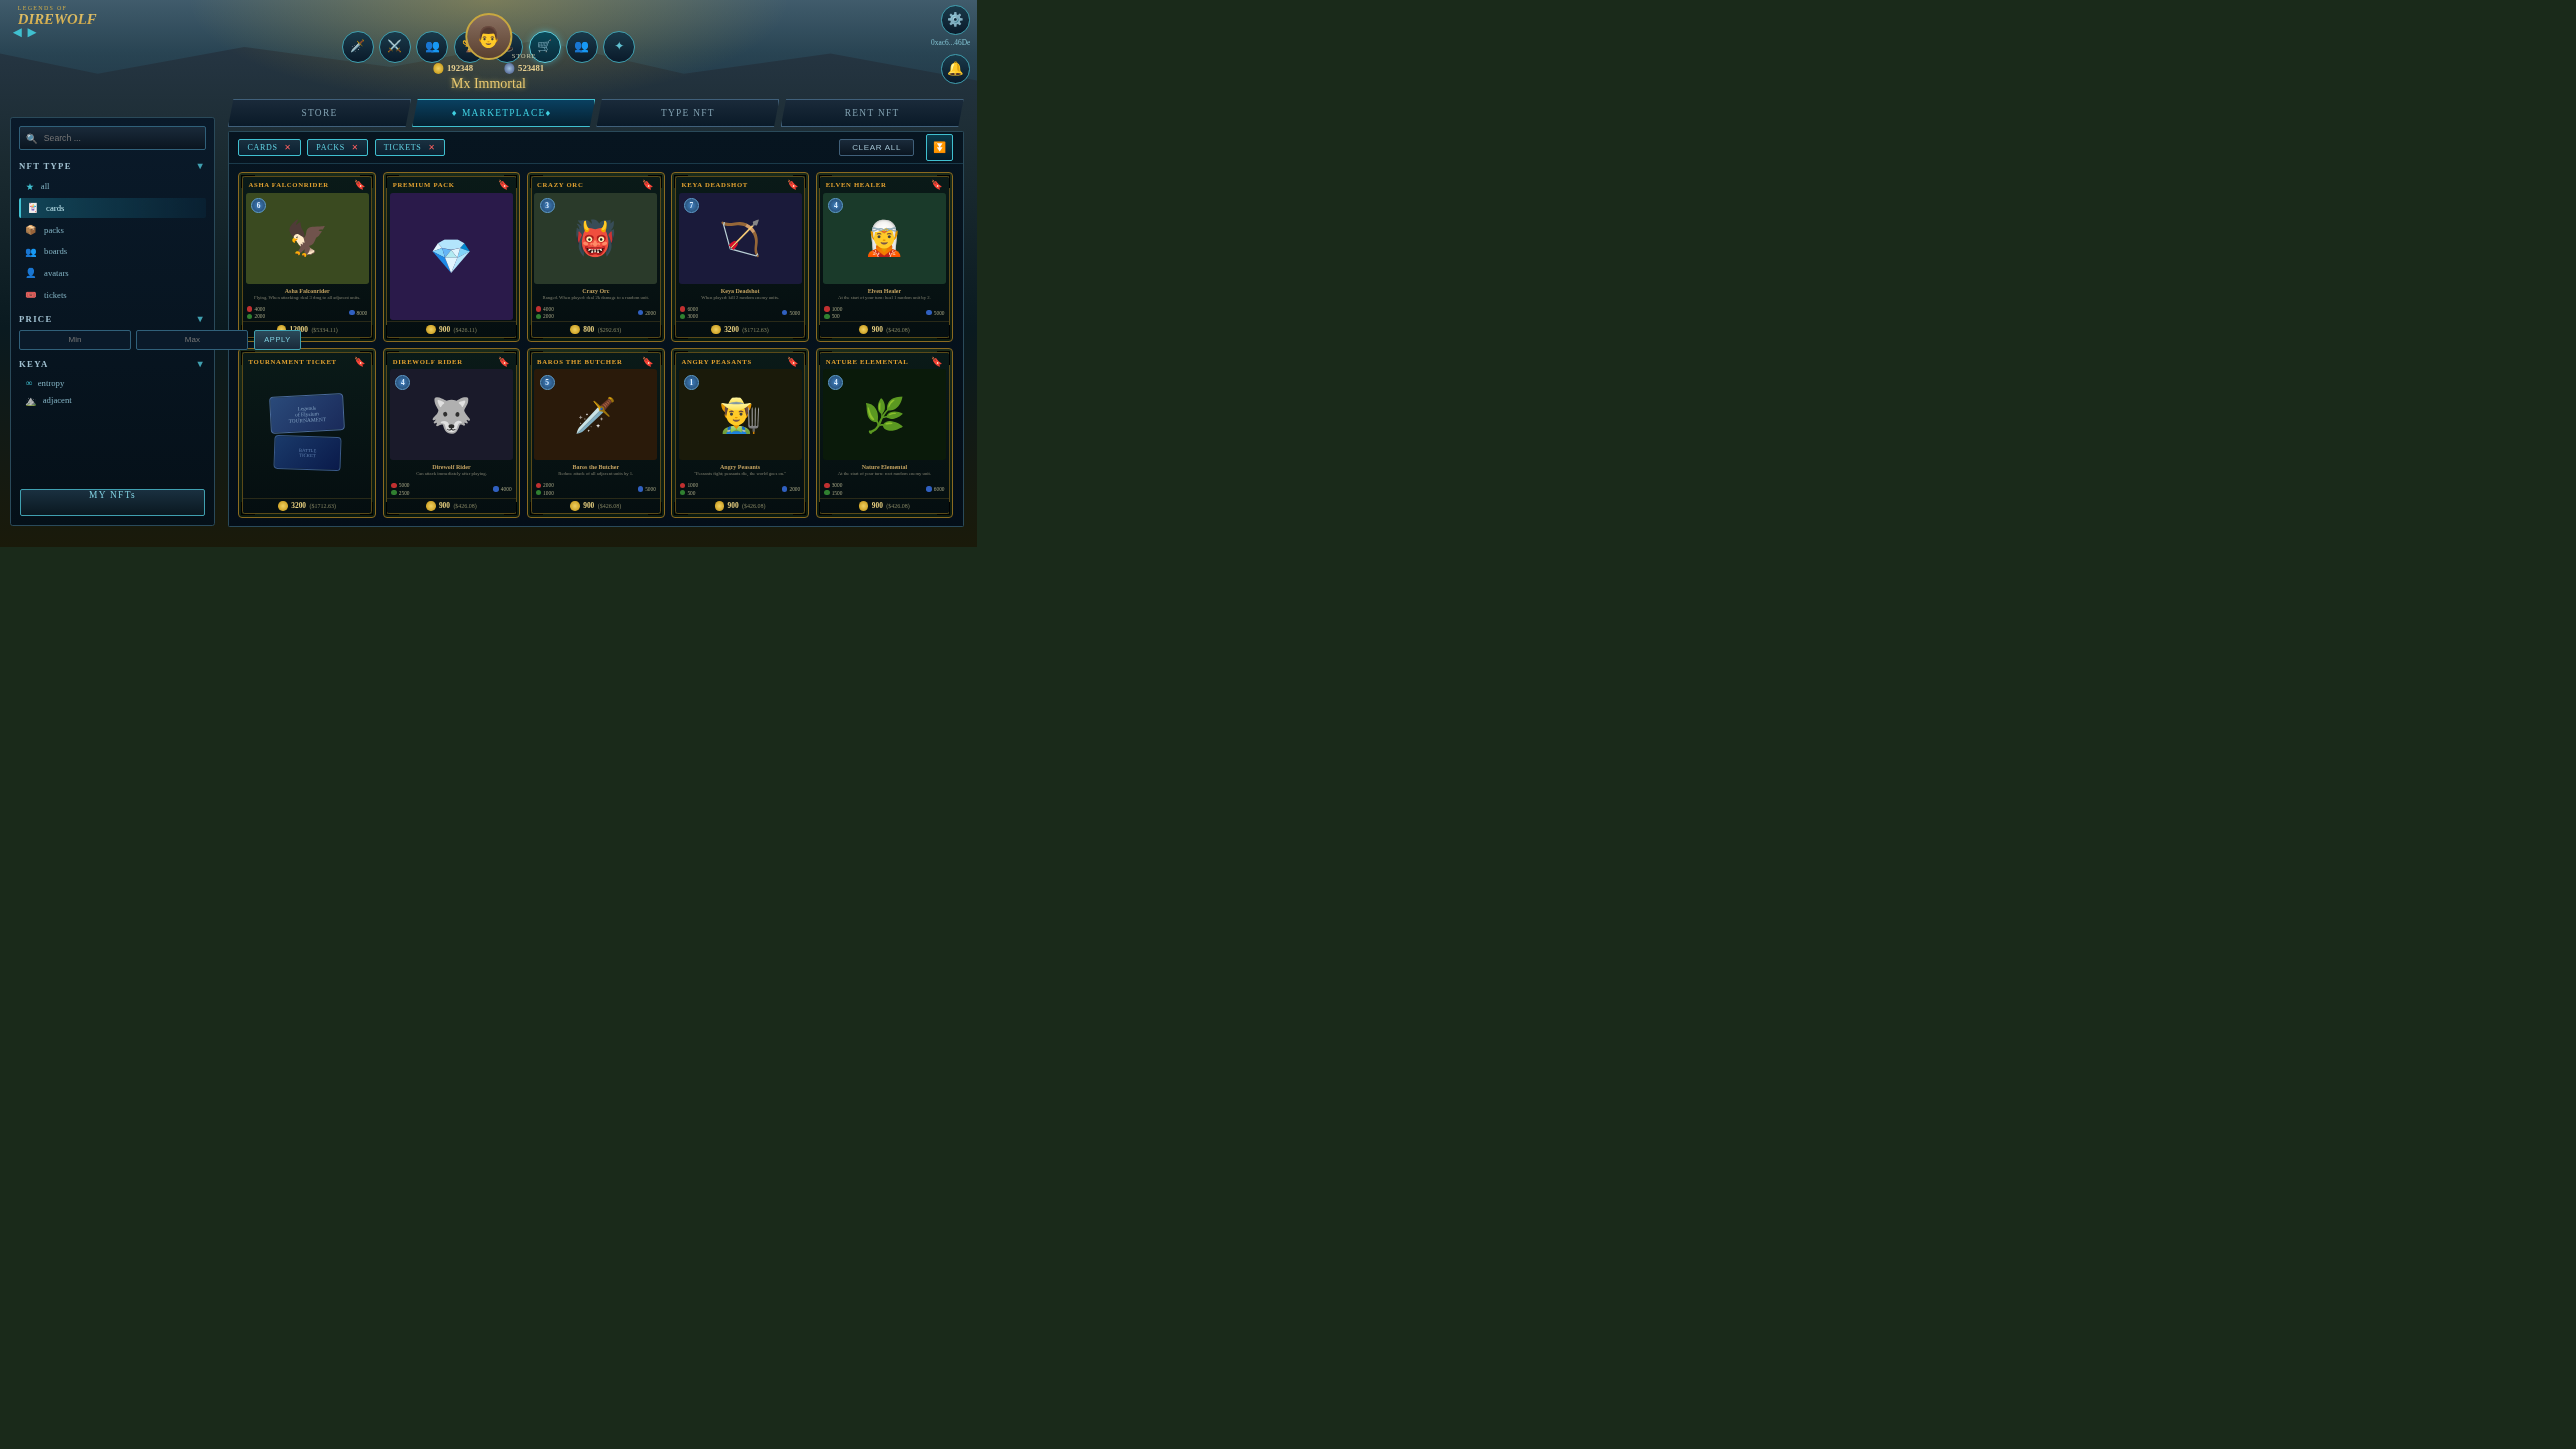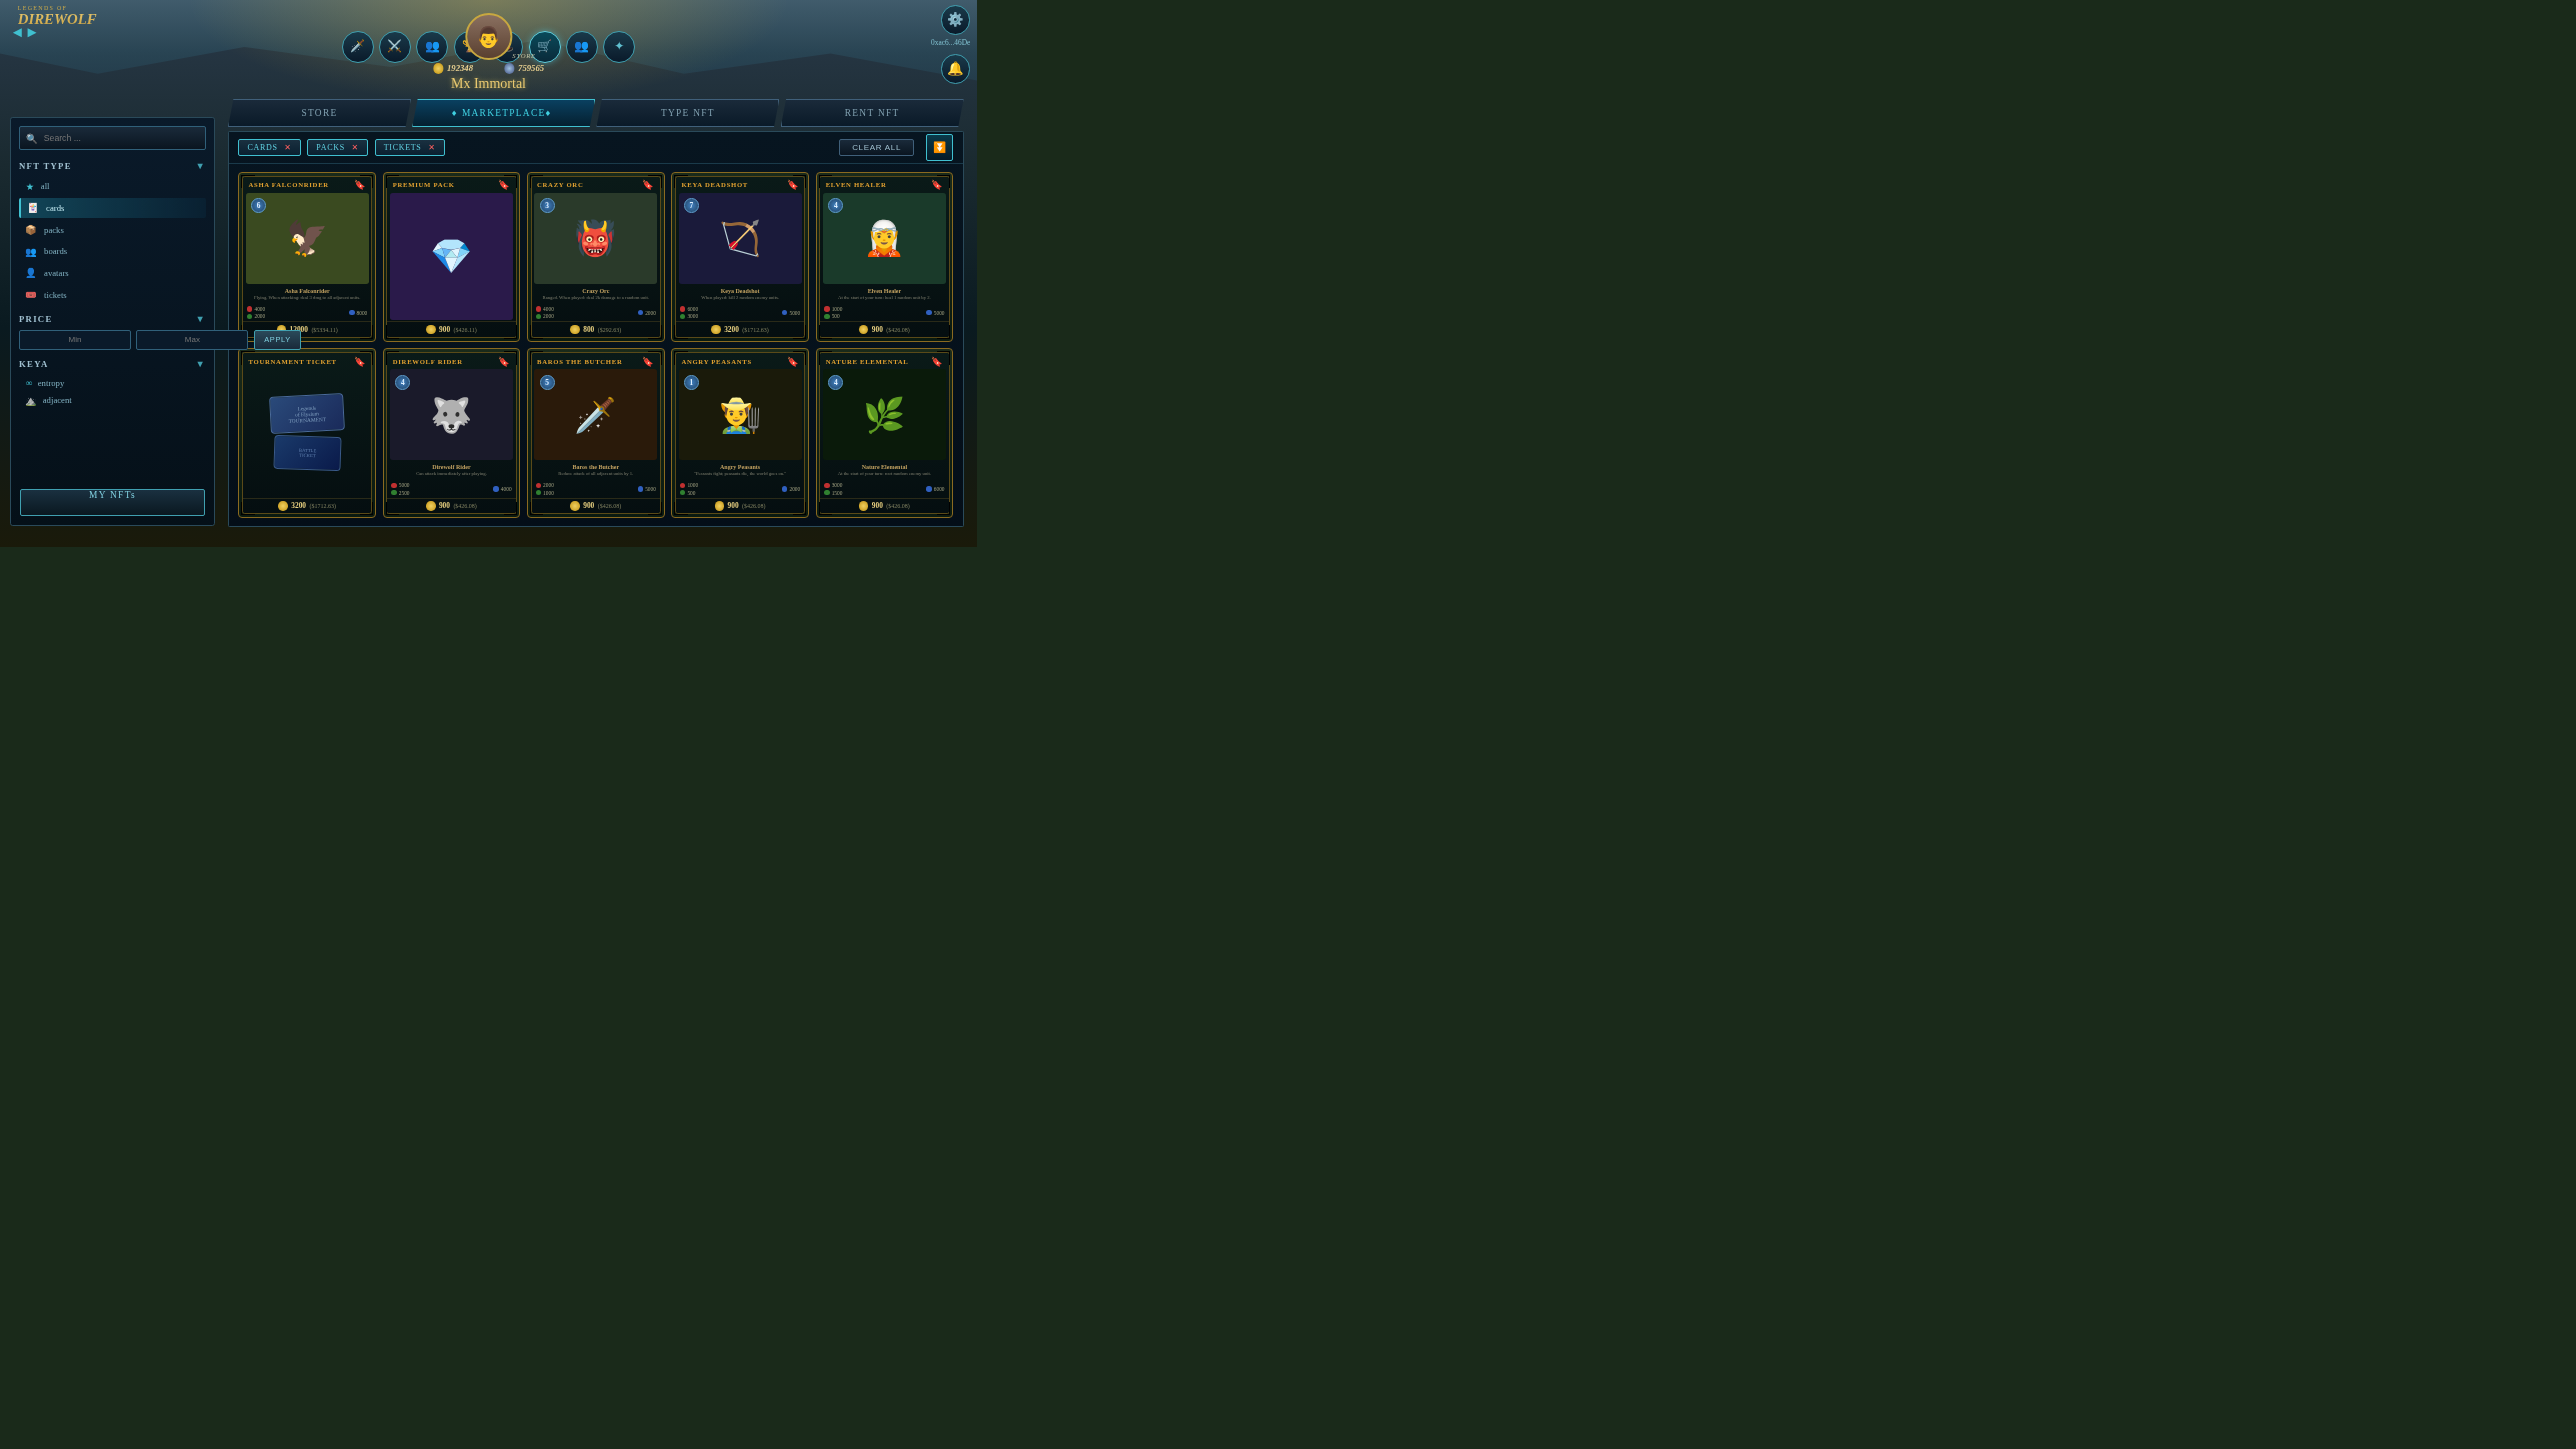--- a/index.html
+++ b/index.html
@@ -102,7 +102,7 @@
       text-shadow: 0 0 5.4px rgba(200,180,80,0.8);
     }
     .currency-bar {
-      display: flex; gap: 31px; align-items: center; margin-top: 2.7px; font-style: italic;
+      display: flex; gap: 31px; align-items: center; margin-top: 2.7px;
     }
     .currency {
       display: flex; align-items: center; gap: 3.4px;

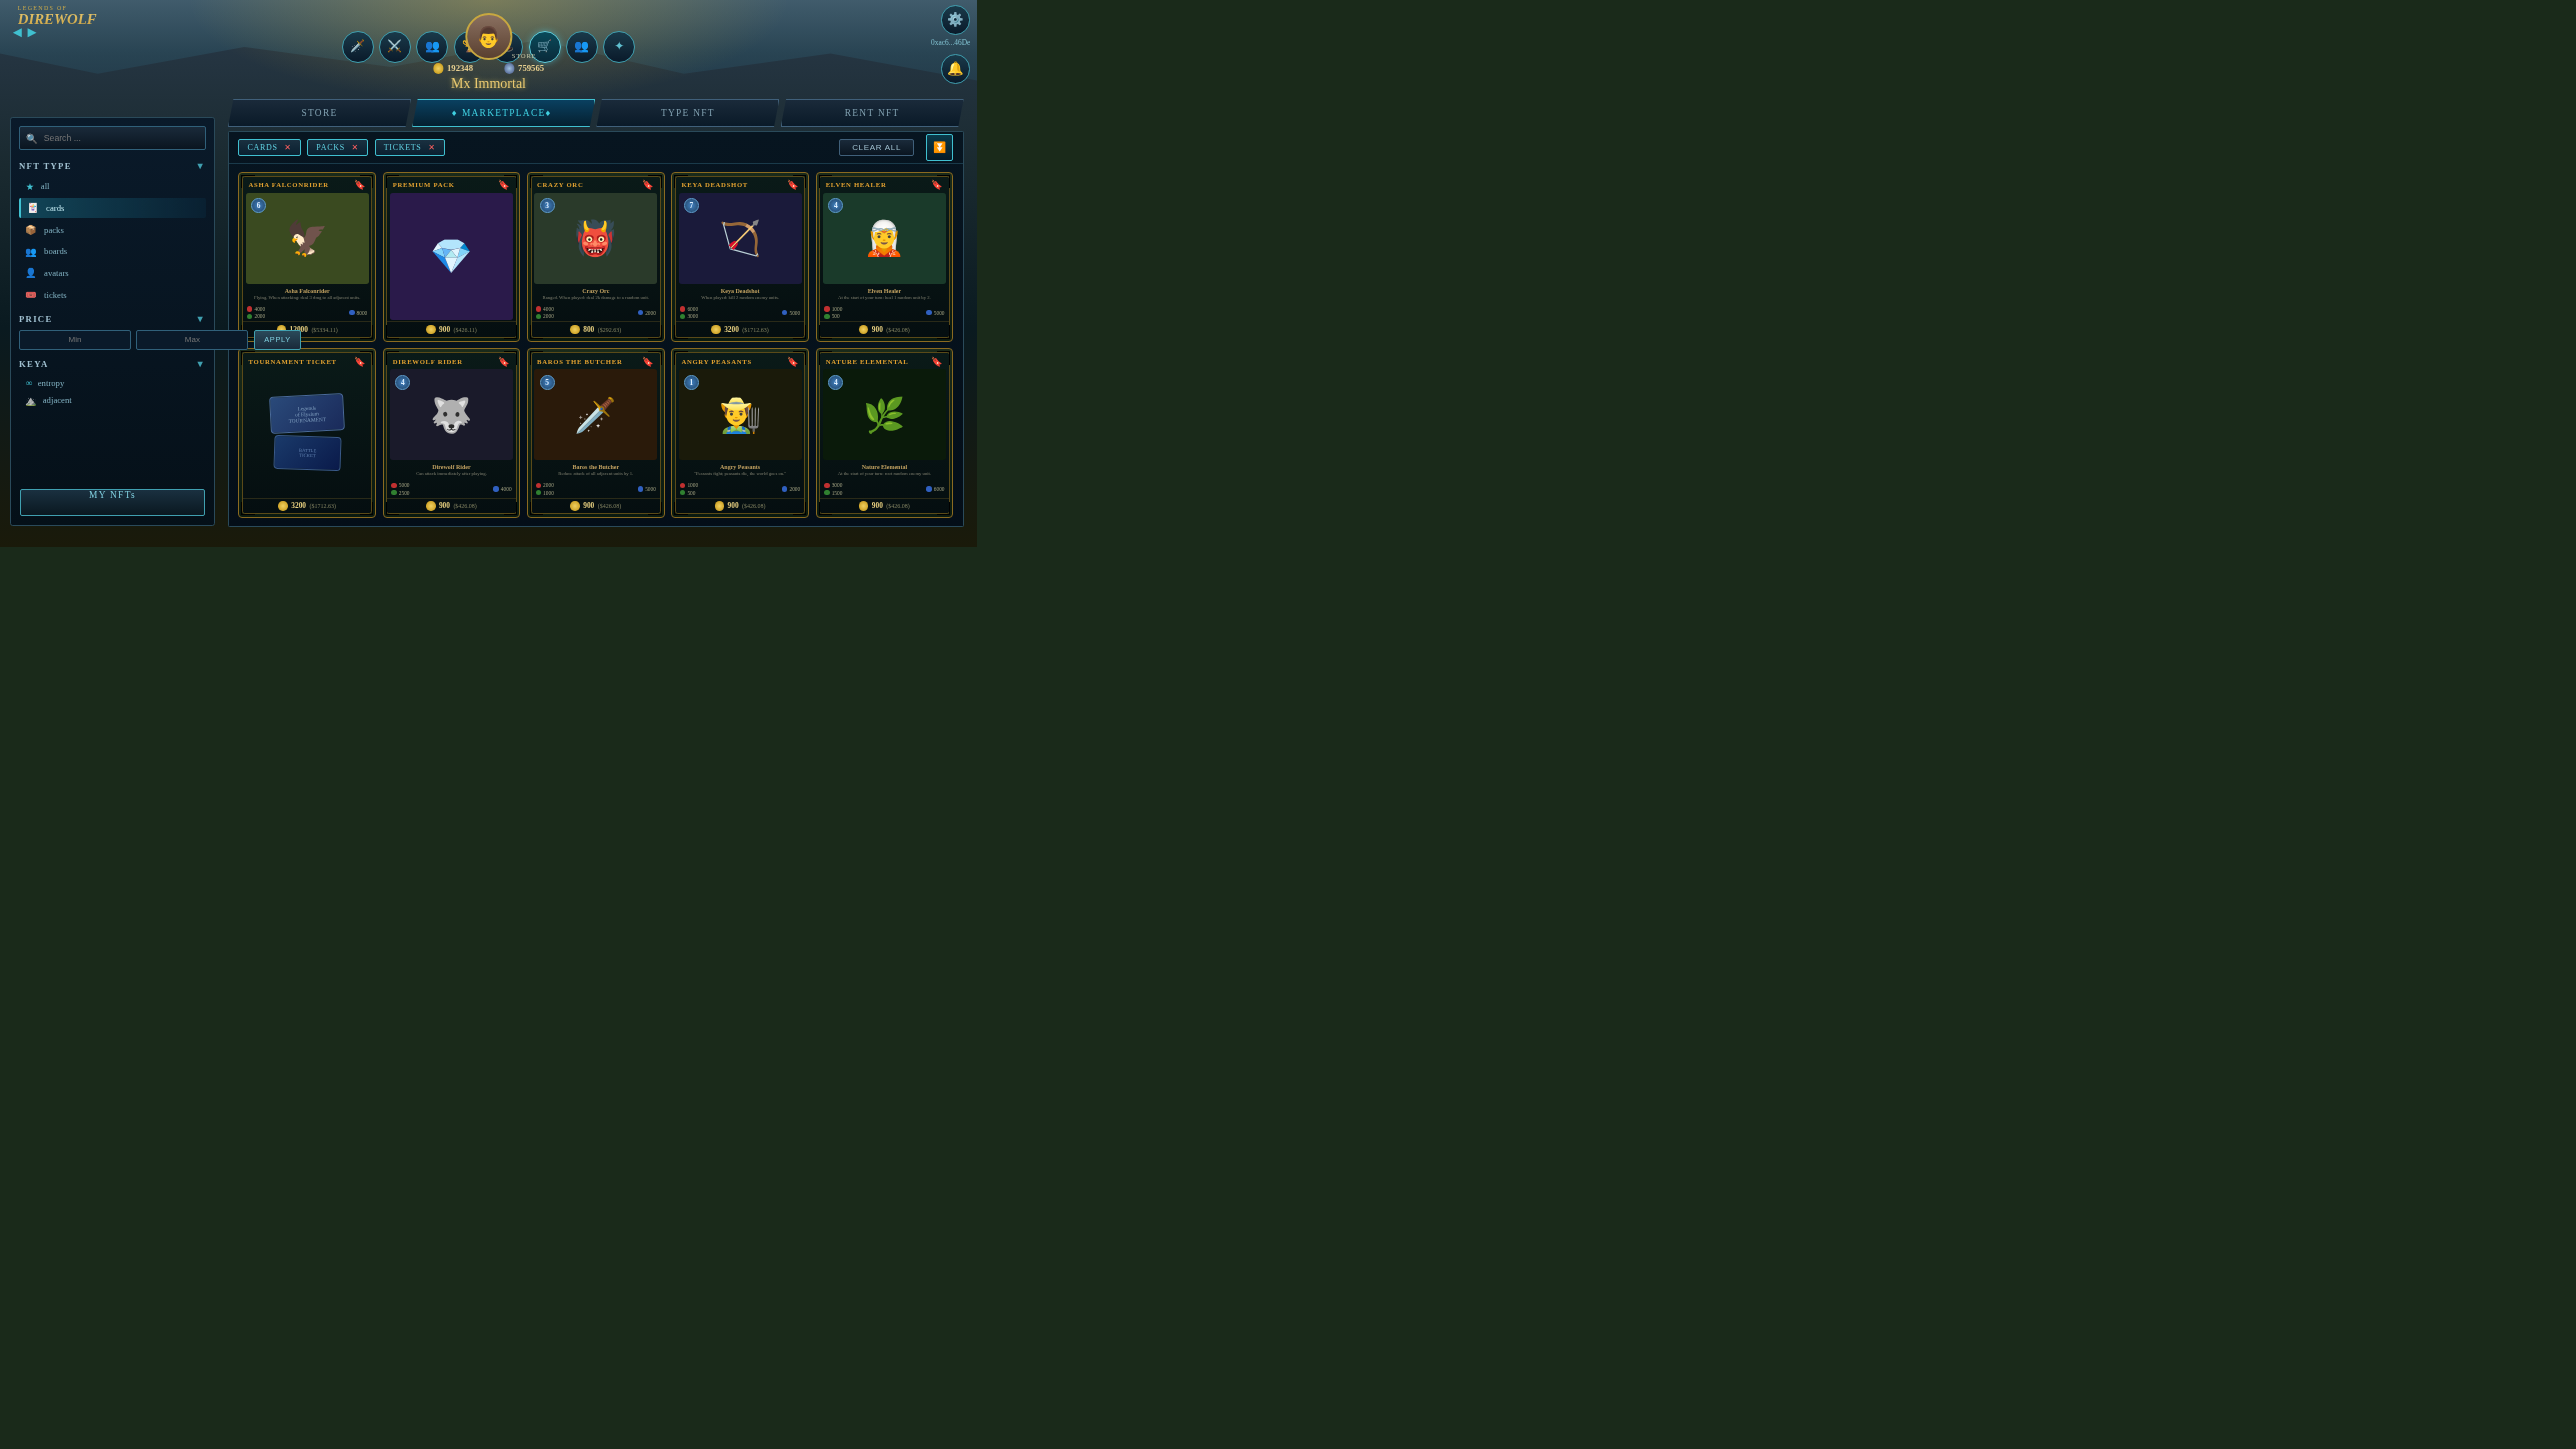--- a/index.html
+++ b/index.html
@@ -439,7 +439,7 @@
         <div style="position:relative">
           <div class="currency">
             <div class="currency-coin" style="background: radial-gradient(circle, #a0c0e0 0%, #405080 100%)"></div>
-            <span>759565</span>
+            <span>523481</span>
           </div>
           <span class="store-label">STORE</span>
         </div>

